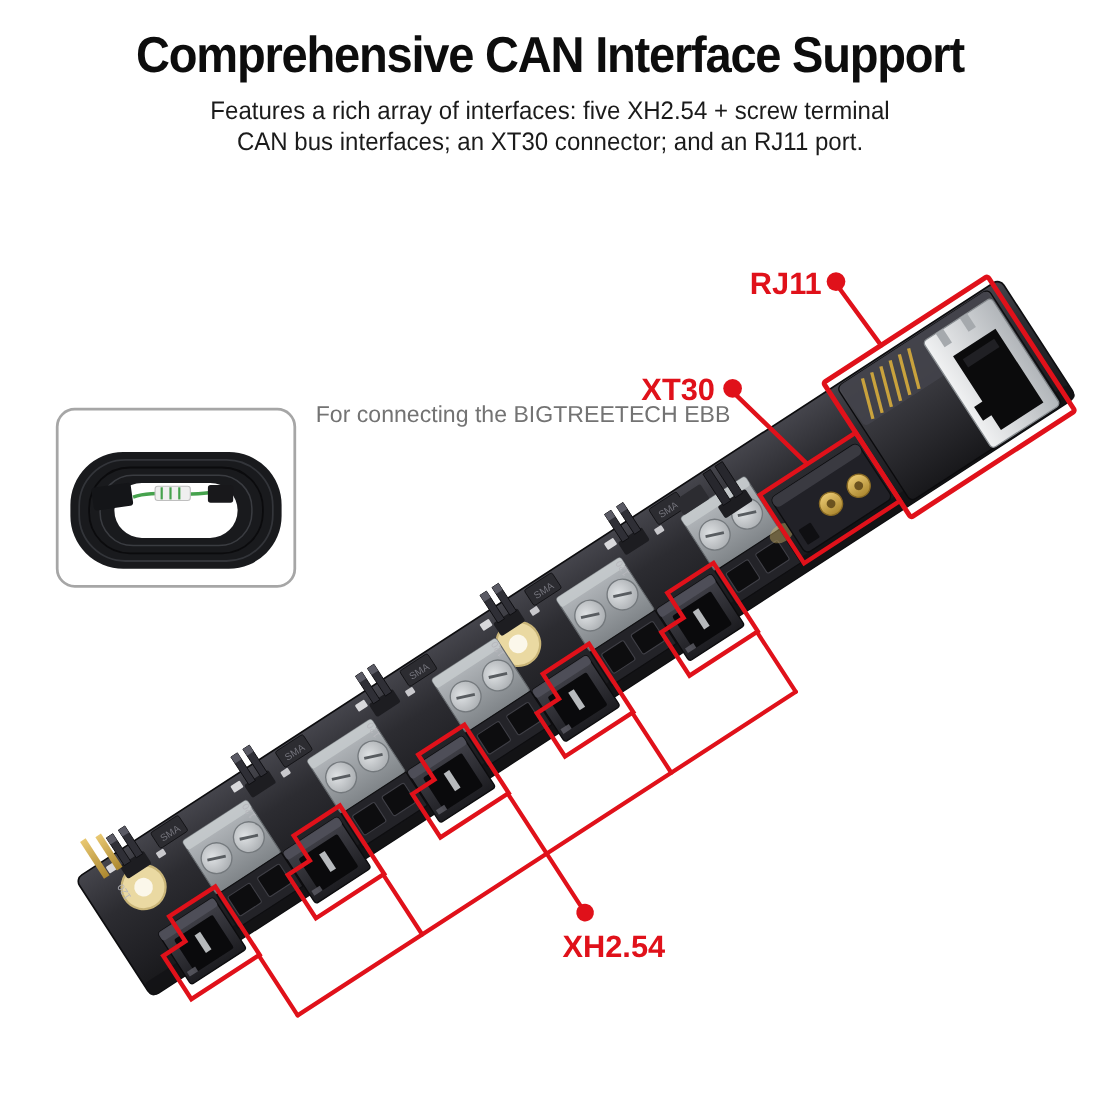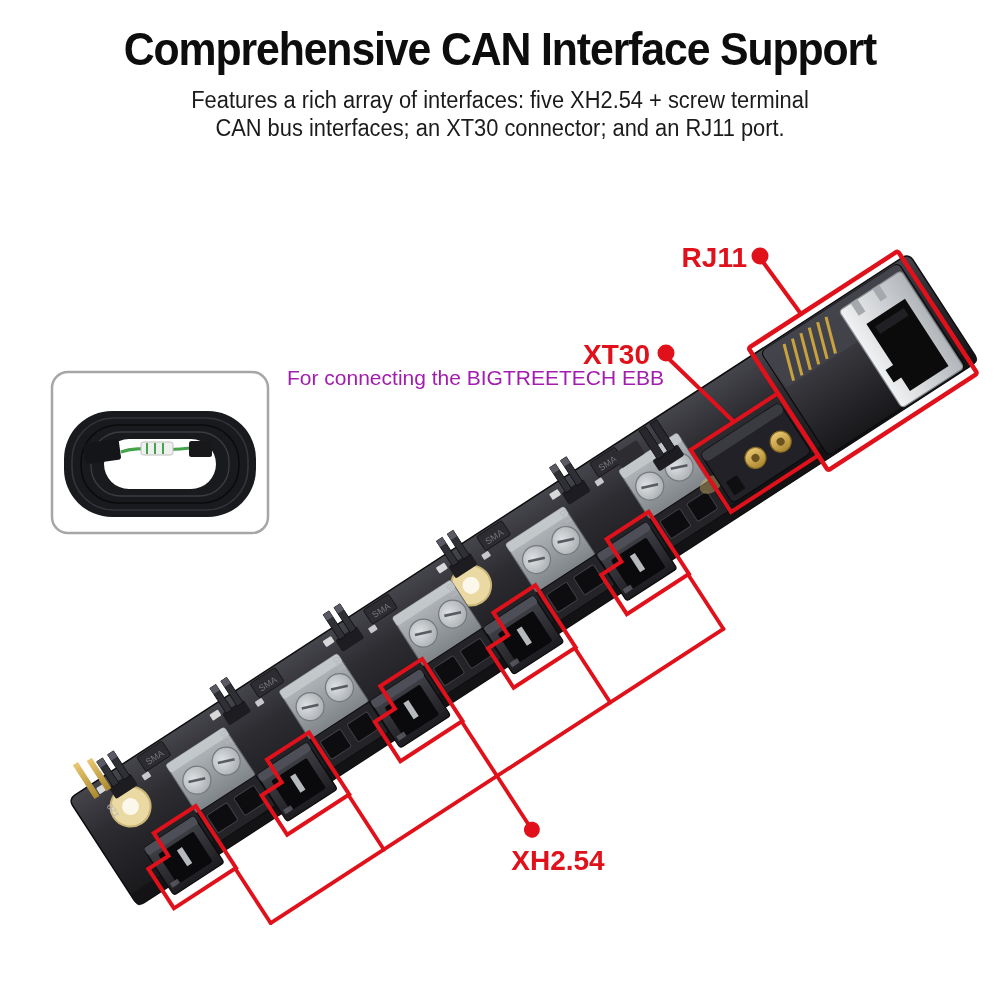--- a/index.html
+++ b/index.html
@@ -18,7 +18,7 @@
   }
   .callout-text {
     position:absolute; left:287px; top:363px;
-    font-size:21px; line-height:30px; color:#a21caf;
+    font-size:21px; line-height:30px; color:#737373;
   }
   svg.scene { position:absolute; left:0; top:0; }
   .ann-label { font-weight:bold; font-size:28px; fill:#e0111a; }

